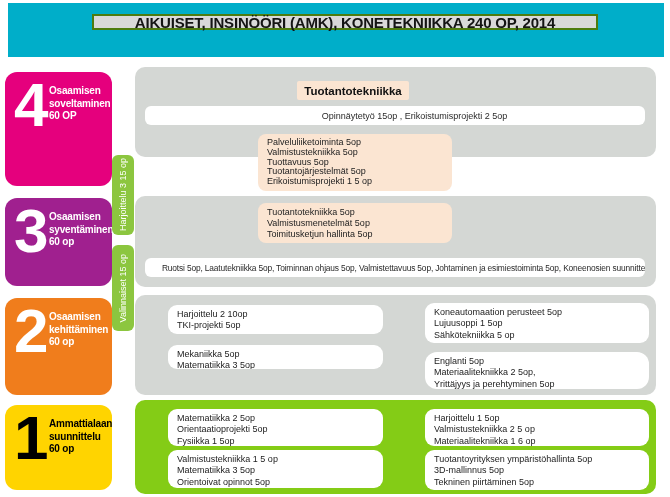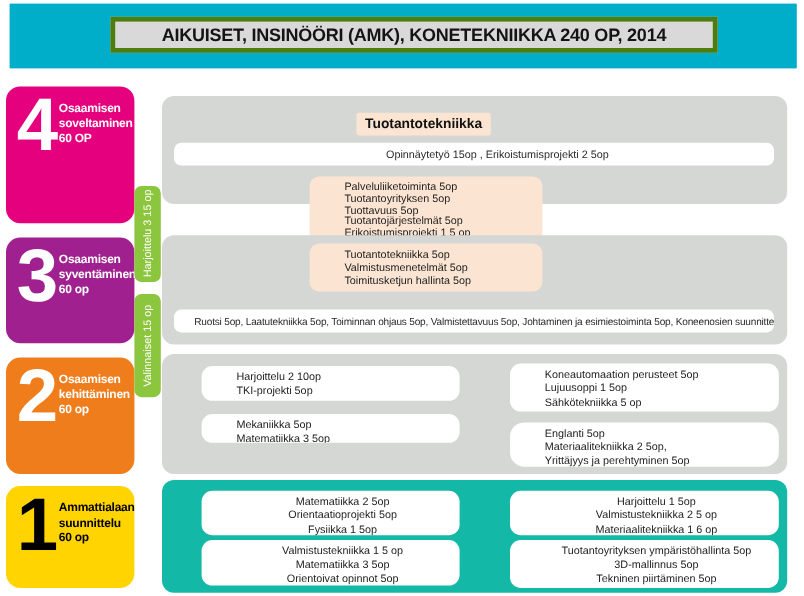--- a/index.html
+++ b/index.html
@@ -11,8 +11,8 @@
   
   .header { position:absolute; left:8px; top:3px; width:656px; height:54px; }
   .title-box {
-    position:absolute; left:84px; top:11px; width:506px; height:30px;
-    background:#d9d9d9; border:4px solid #4d7c0f;
+    position:absolute; left:84px; top:11px; width:506px; height:16px;
+    background:#d9d9d9; border:2px solid #4d7c0f;
     display:flex; align-items:center; justify-content:center;
     font-weight:bold; font-size:15px; color:#141414; letter-spacing:-0.2px;
     white-space:nowrap;

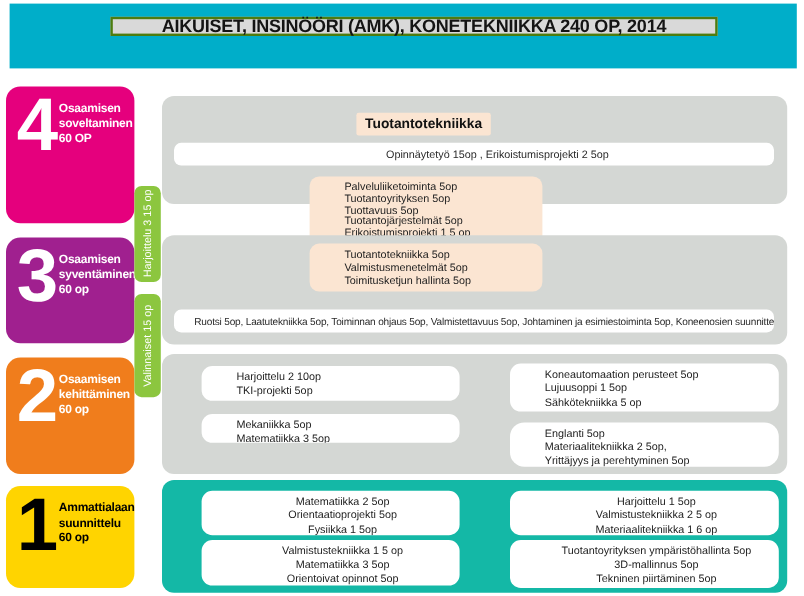--- a/index.html
+++ b/index.html
@@ -44,7 +44,7 @@
   }
   
   .section { position:absolute; left:135px; width:521px; border-radius:10px; }
-  .sec4 { top:80px;  height:90px; }
+  .sec4 { top:67px;  height:90px; }
   .sec3 { top:196px; height:91px;  }
   .sec2 { top:295px; height:100px; }
   .sec1 { top:400px; height:94px;  }

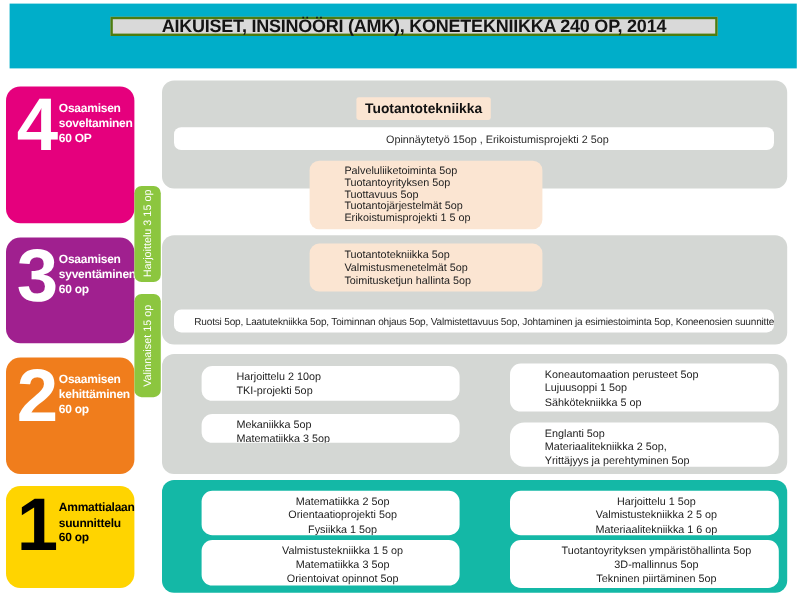--- a/index.html
+++ b/index.html
@@ -83,7 +83,7 @@
   .c-l2 { top:50px; height:38px; }
   .c-r1 { top:9px;  height:37px; }
   .c-r2 { top:50px; height:40px; }
-  .line { white-space:nowrap;margin-left:20px; }
+  .line { white-space:nowrap; }
 </style>
 </head>
 <body>

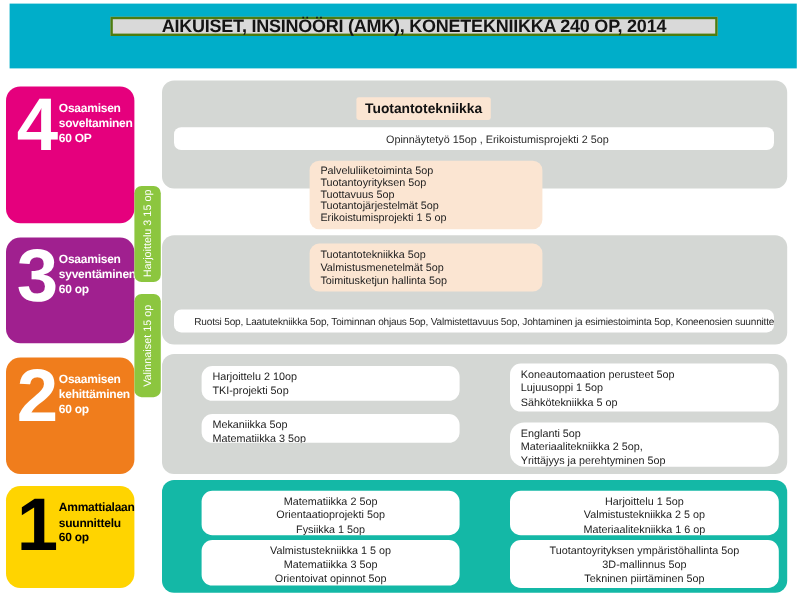--- a/index.html
+++ b/index.html
@@ -138,7 +138,7 @@
     <div class="bar thesis-bar">Opinnäytetyö 15op , Erikoistumisprojekti 2 5op</div>
     <div class="peach-box pb4" style="background-color: rgb(251, 229, 210);">
       <div class="line">Palveluliiketoiminta 5op</div>
-      <div class="line">Tuotantoyrityksen 5op</div>
+      <div class="line">Valmistustekniikka 5op</div>
       <div class="line">Tuottavuus 5op</div>
       <div class="line">Tuotantojärjestelmät 5op</div>
       <div class="line">Erikoistumisprojekti 1 5 op</div>

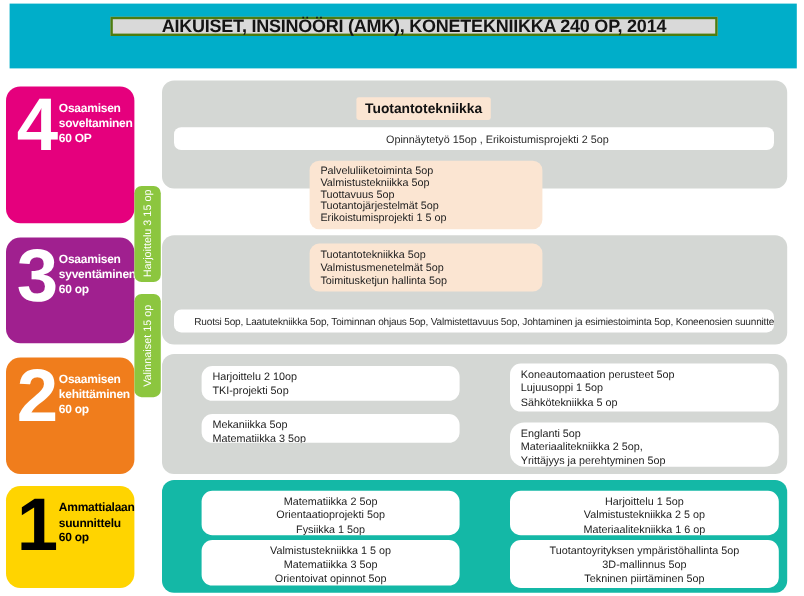--- a/index.html
+++ b/index.html
@@ -176,7 +176,7 @@
     </div>
   </div>
 
-  <div class="section sec1" style="background-color: #14b8a6; text-align: center;">
+  <div class="section sec1" style="background-color: #84cc16;">
     <div class="course-box col-l c-l1">
       <div class="line">Matematiikka 2 5op</div>
       <div class="line">Orientaatioprojekti 5op</div>

